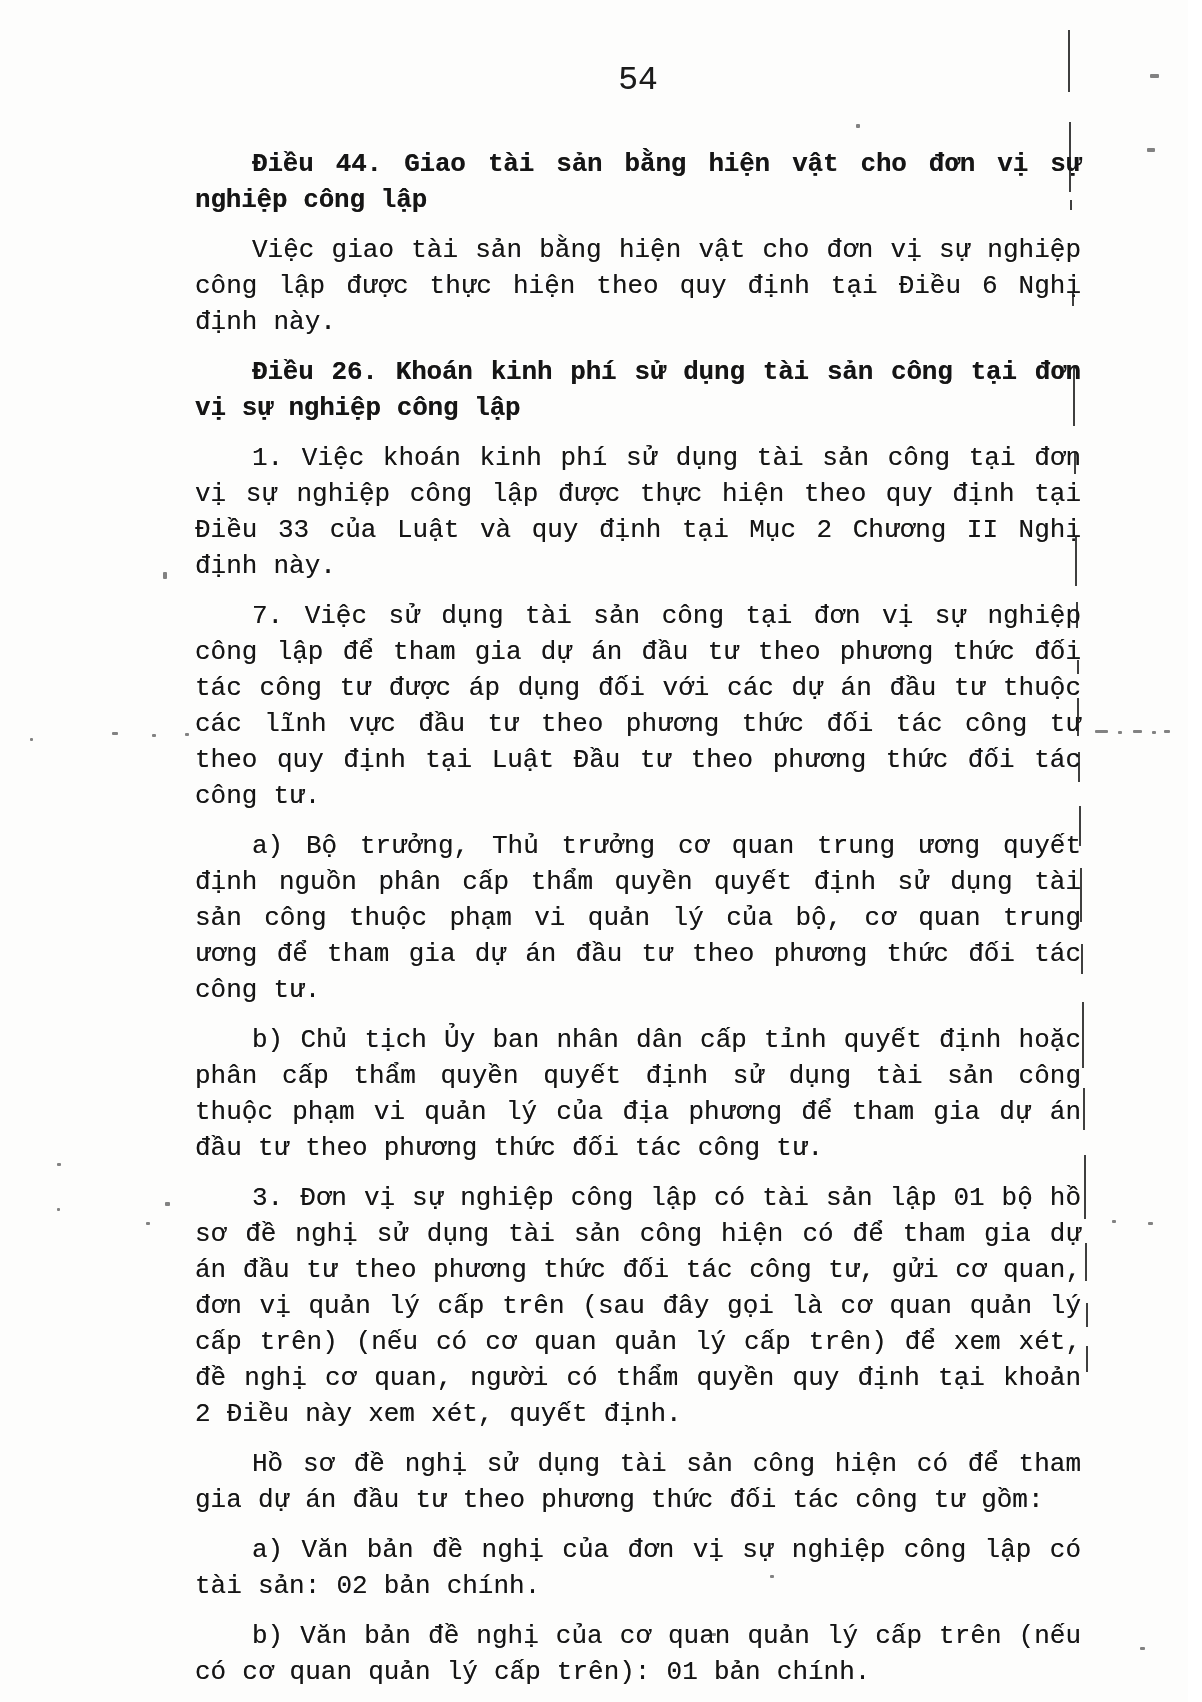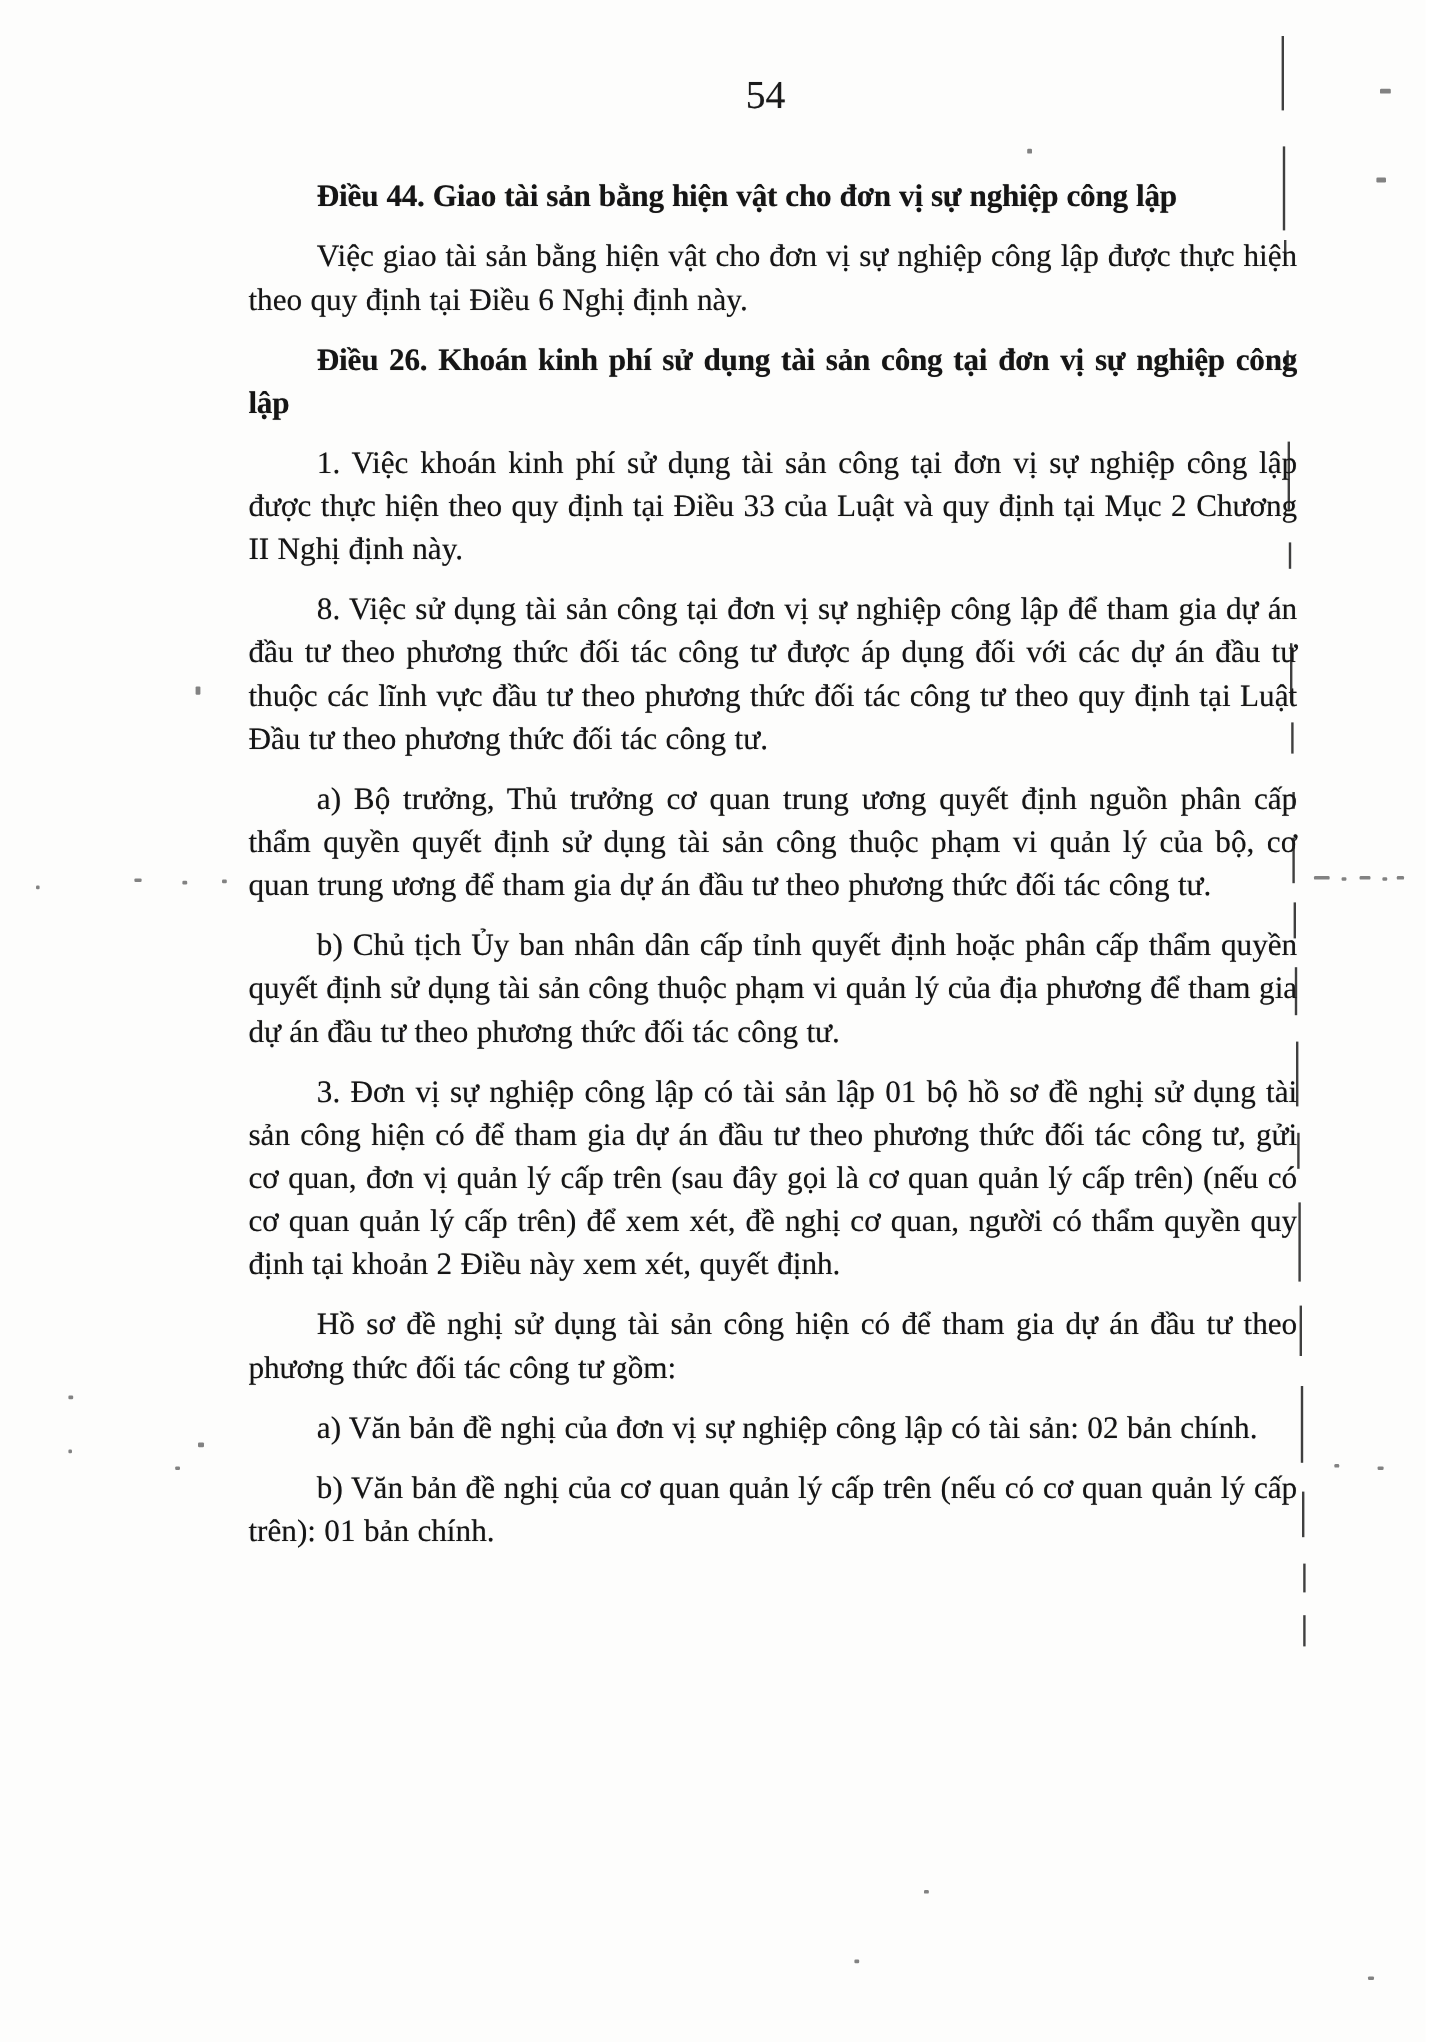--- a/index.html
+++ b/index.html
@@ -13,7 +13,7 @@
     height: 1702px;
     background: #fdfdfc;
     overflow: hidden;
-    font-family: Liberation Serif, serif;
+    font-family: Liberation Mono, monospace;
     color: #151515;
   }
   .page-number {

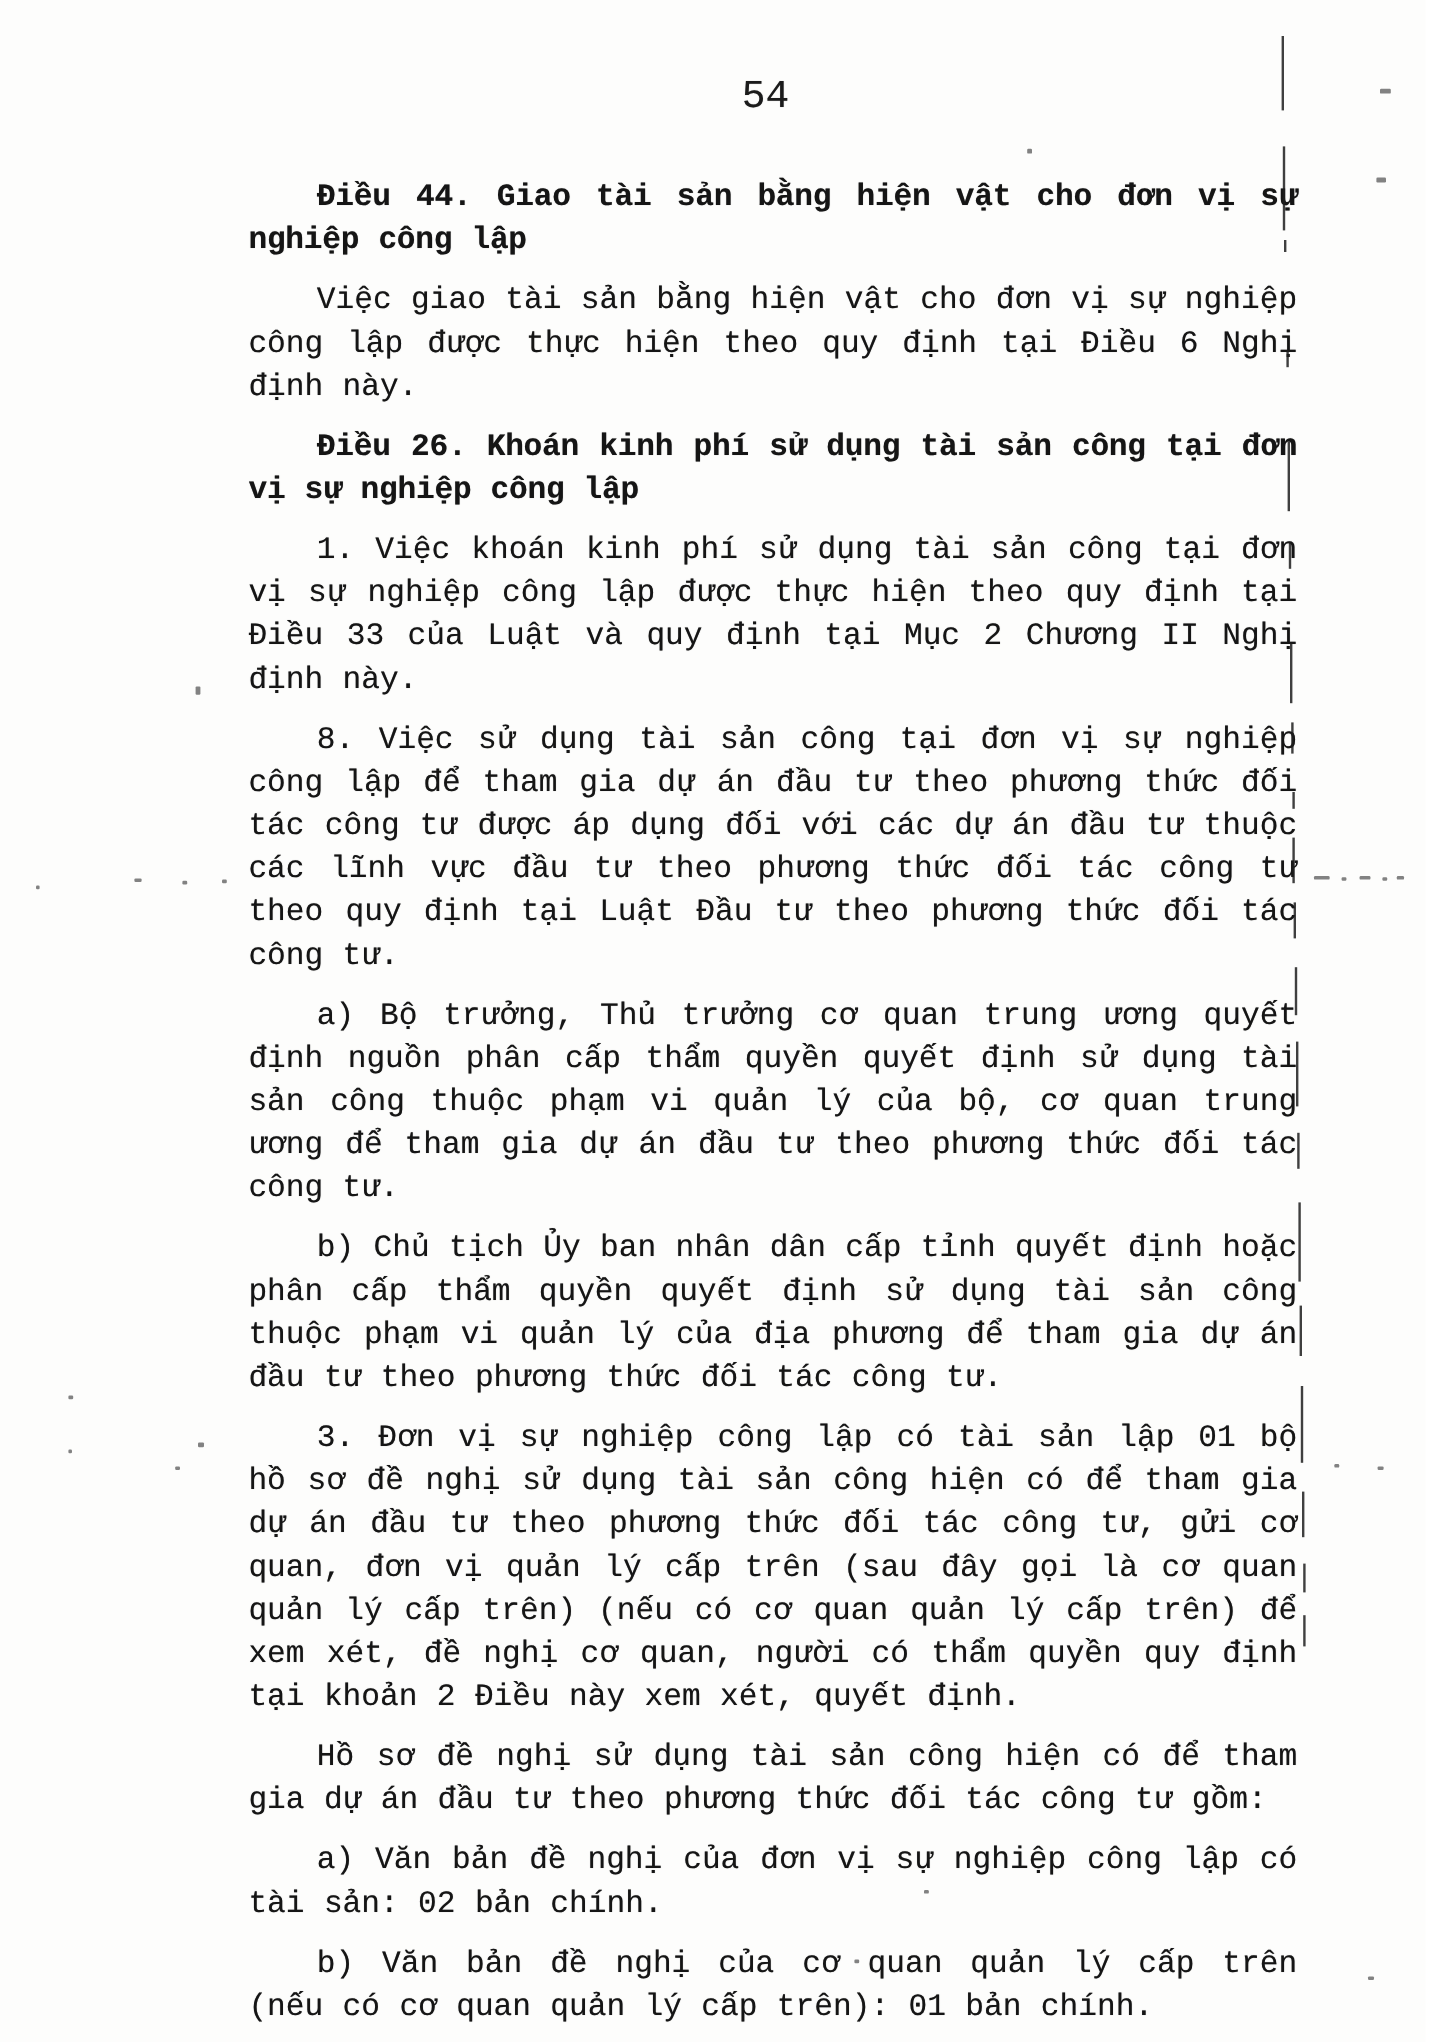--- a/index.html
+++ b/index.html
@@ -33,7 +33,7 @@
     width: 886px;
   }
   .block {
-    margin: 0 0 14px 12px;
+    margin: 0 0 14px 0;
     font-size: 26px;
     line-height: 36px;
     text-align: justify;

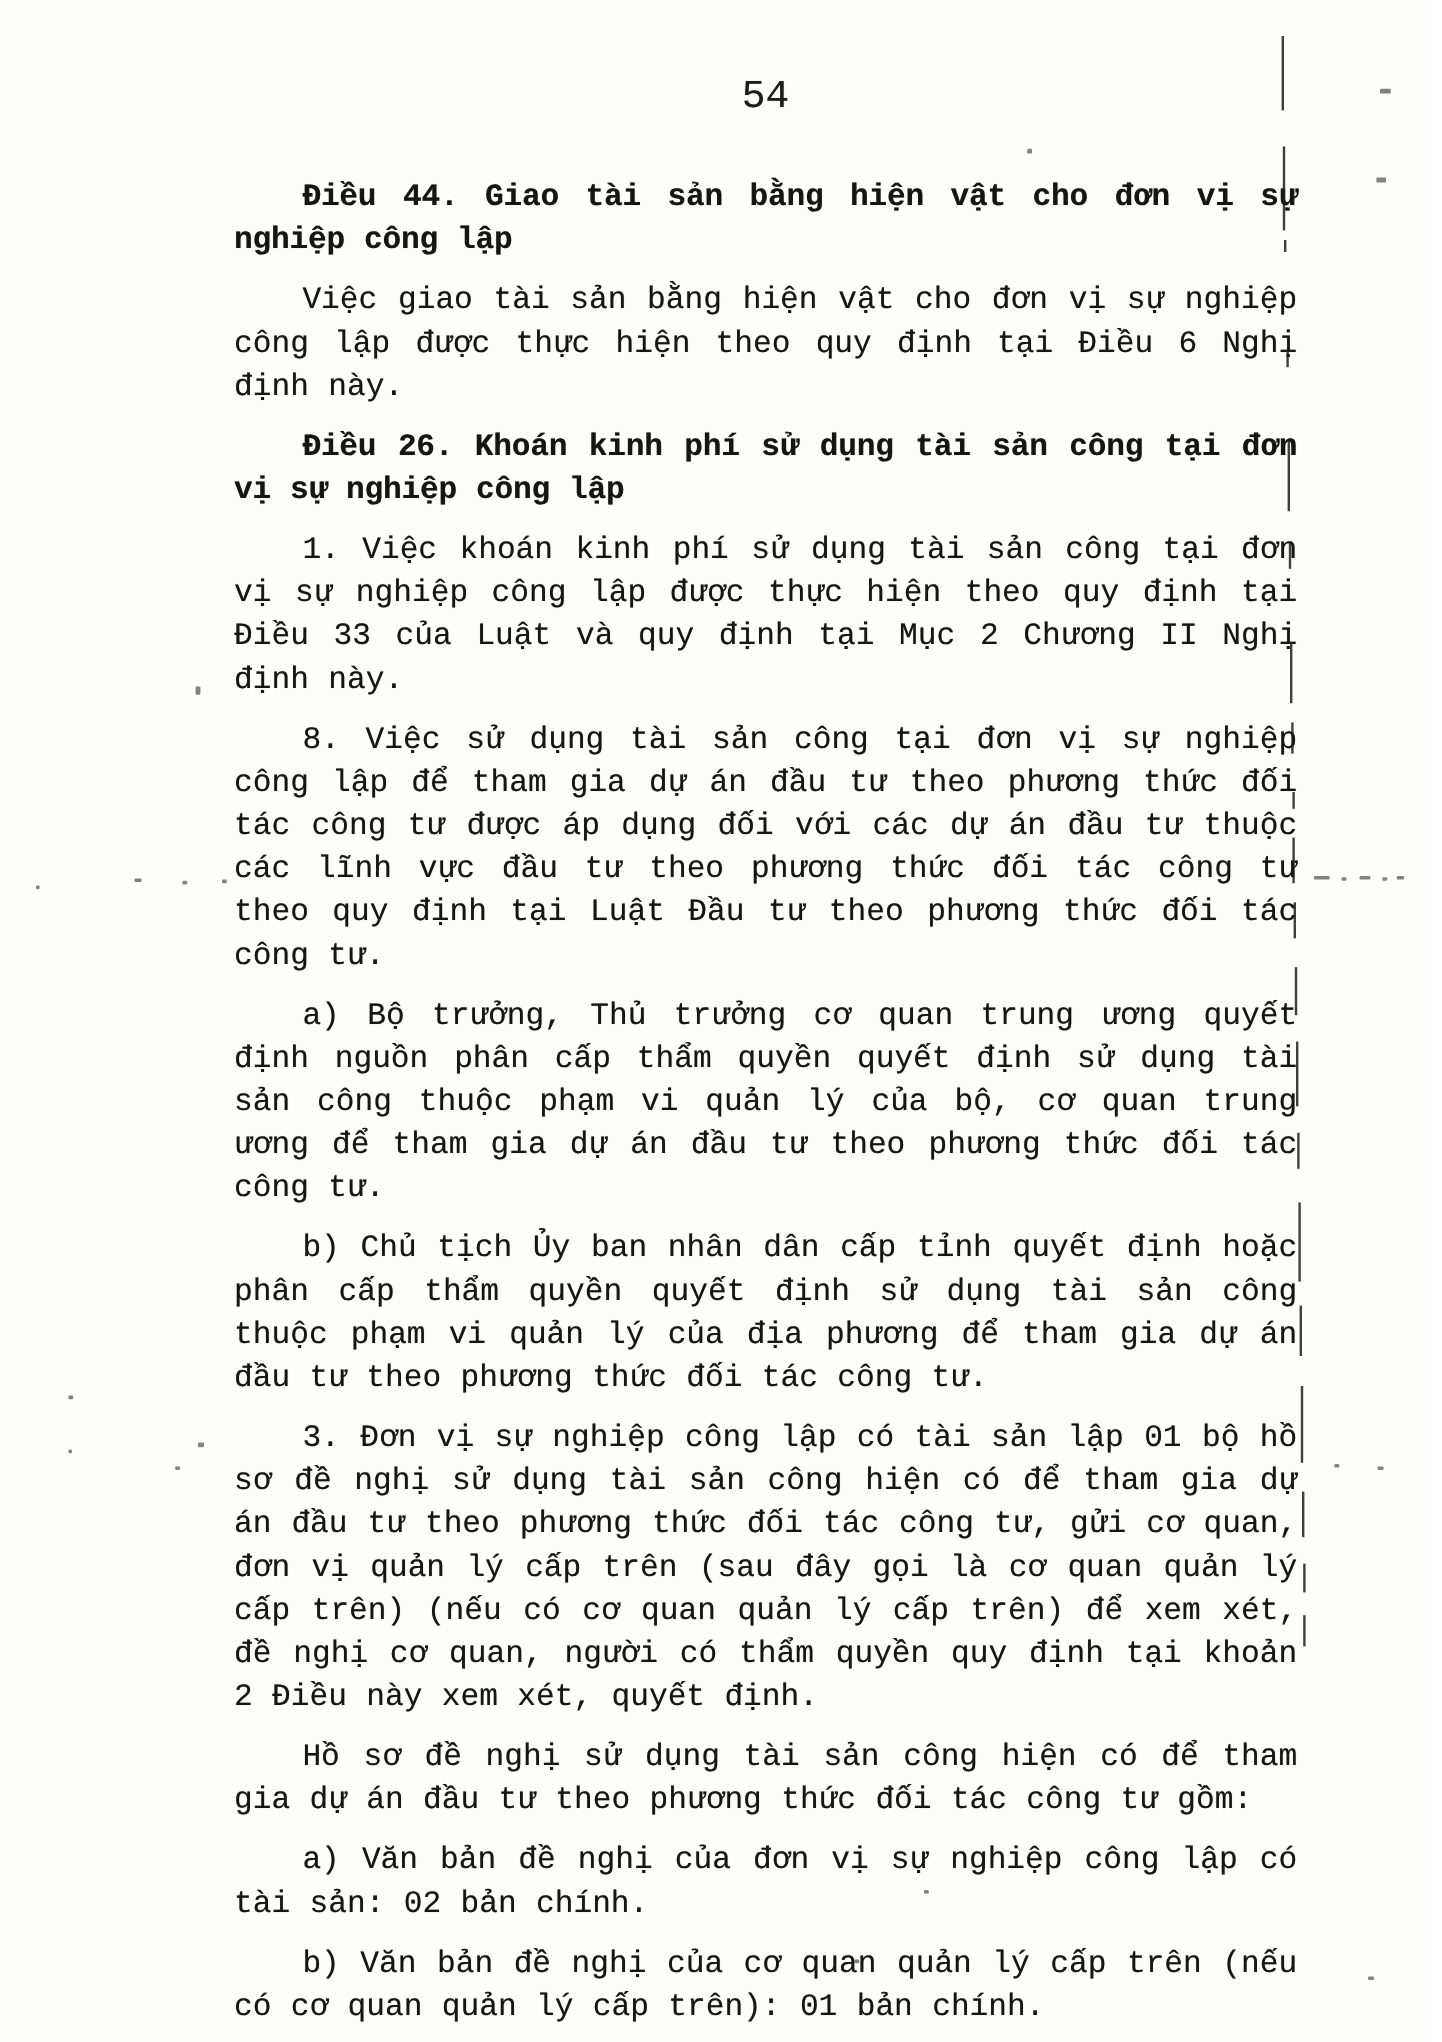--- a/index.html
+++ b/index.html
@@ -63,7 +63,7 @@
       <p class="block paragraph">Việc giao tài sản bằng hiện vật cho đơn vị sự nghiệp công lập được thực hiện theo quy định tại Điều 6 Nghị định này.</p>
       <p class="block heading">Điều 26. Khoán kinh phí sử dụng tài sản công tại đơn vị sự nghiệp công lập</p>
       <p class="block paragraph">1. Việc khoán kinh phí sử dụng tài sản công tại đơn vị sự nghiệp công lập được thực hiện theo quy định tại Điều 33 của Luật và quy định tại Mục 2 Chương II Nghị định này.</p>
-      <p class="block paragraph">8. Việc sử dụng tài sản công tại đơn vị sự nghiệp công lập để tham gia dự án đầu tư theo phương thức đối tác công tư được áp dụng đối với các dự án đầu tư thuộc các lĩnh vực đầu tư theo phương thức đối tác công tư theo quy định tại Luật Đầu tư theo phương thức đối tác công tư.</p>
+      <p class="block paragraph">7. Việc sử dụng tài sản công tại đơn vị sự nghiệp công lập để tham gia dự án đầu tư theo phương thức đối tác công tư được áp dụng đối với các dự án đầu tư thuộc các lĩnh vực đầu tư theo phương thức đối tác công tư theo quy định tại Luật Đầu tư theo phương thức đối tác công tư.</p>
       <p class="block paragraph">a) Bộ trưởng, Thủ trưởng cơ quan trung ương quyết định nguồn phân cấp thẩm quyền quyết định sử dụng tài sản công thuộc phạm vi quản lý của bộ, cơ quan trung ương để tham gia dự án đầu tư theo phương thức đối tác công tư.</p>
       <p class="block paragraph">b) Chủ tịch Ủy ban nhân dân cấp tỉnh quyết định hoặc phân cấp thẩm quyền quyết định sử dụng tài sản công thuộc phạm vi quản lý của địa phương để tham gia dự án đầu tư theo phương thức đối tác công tư.</p>
       <p class="block paragraph">3. Đơn vị sự nghiệp công lập có tài sản lập 01 bộ hồ sơ đề nghị sử dụng tài sản công hiện có để tham gia dự án đầu tư theo phương thức đối tác công tư, gửi cơ quan, đơn vị quản lý cấp trên (sau đây gọi là cơ quan quản lý cấp trên) (nếu có cơ quan quản lý cấp trên) để xem xét, đề nghị cơ quan, người có thẩm quyền quy định tại khoản 2 Điều này xem xét, quyết định.</p>

